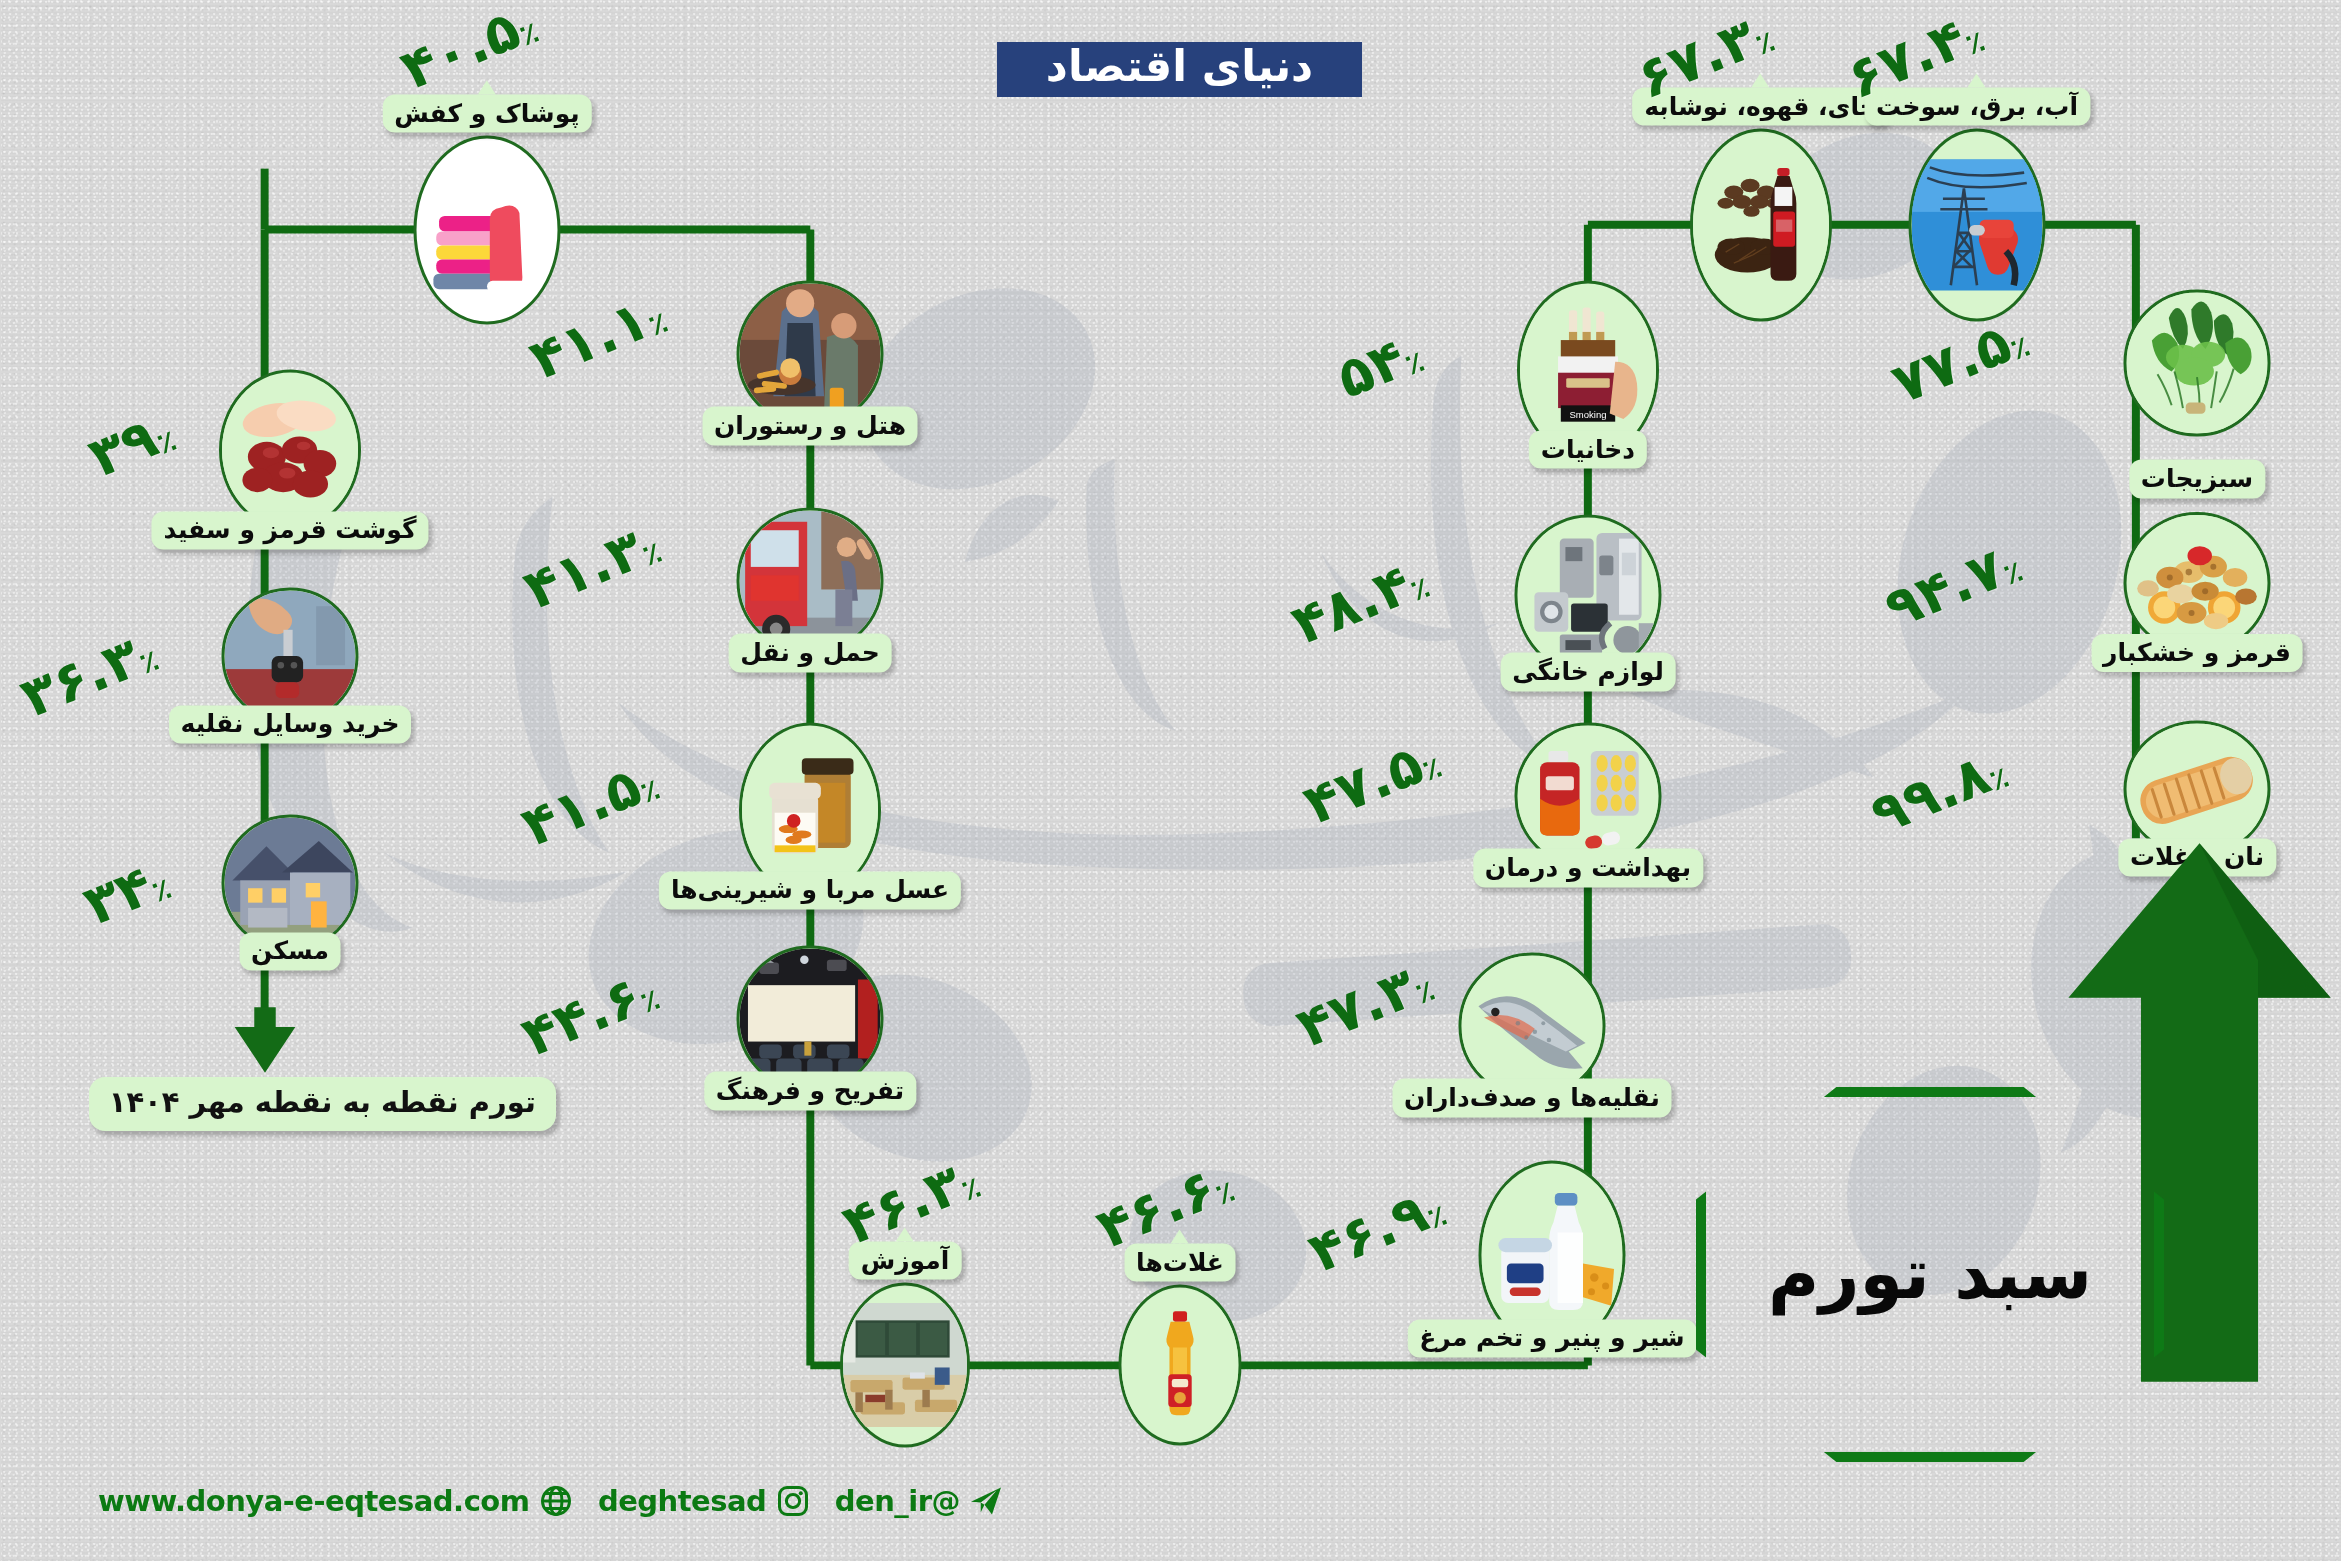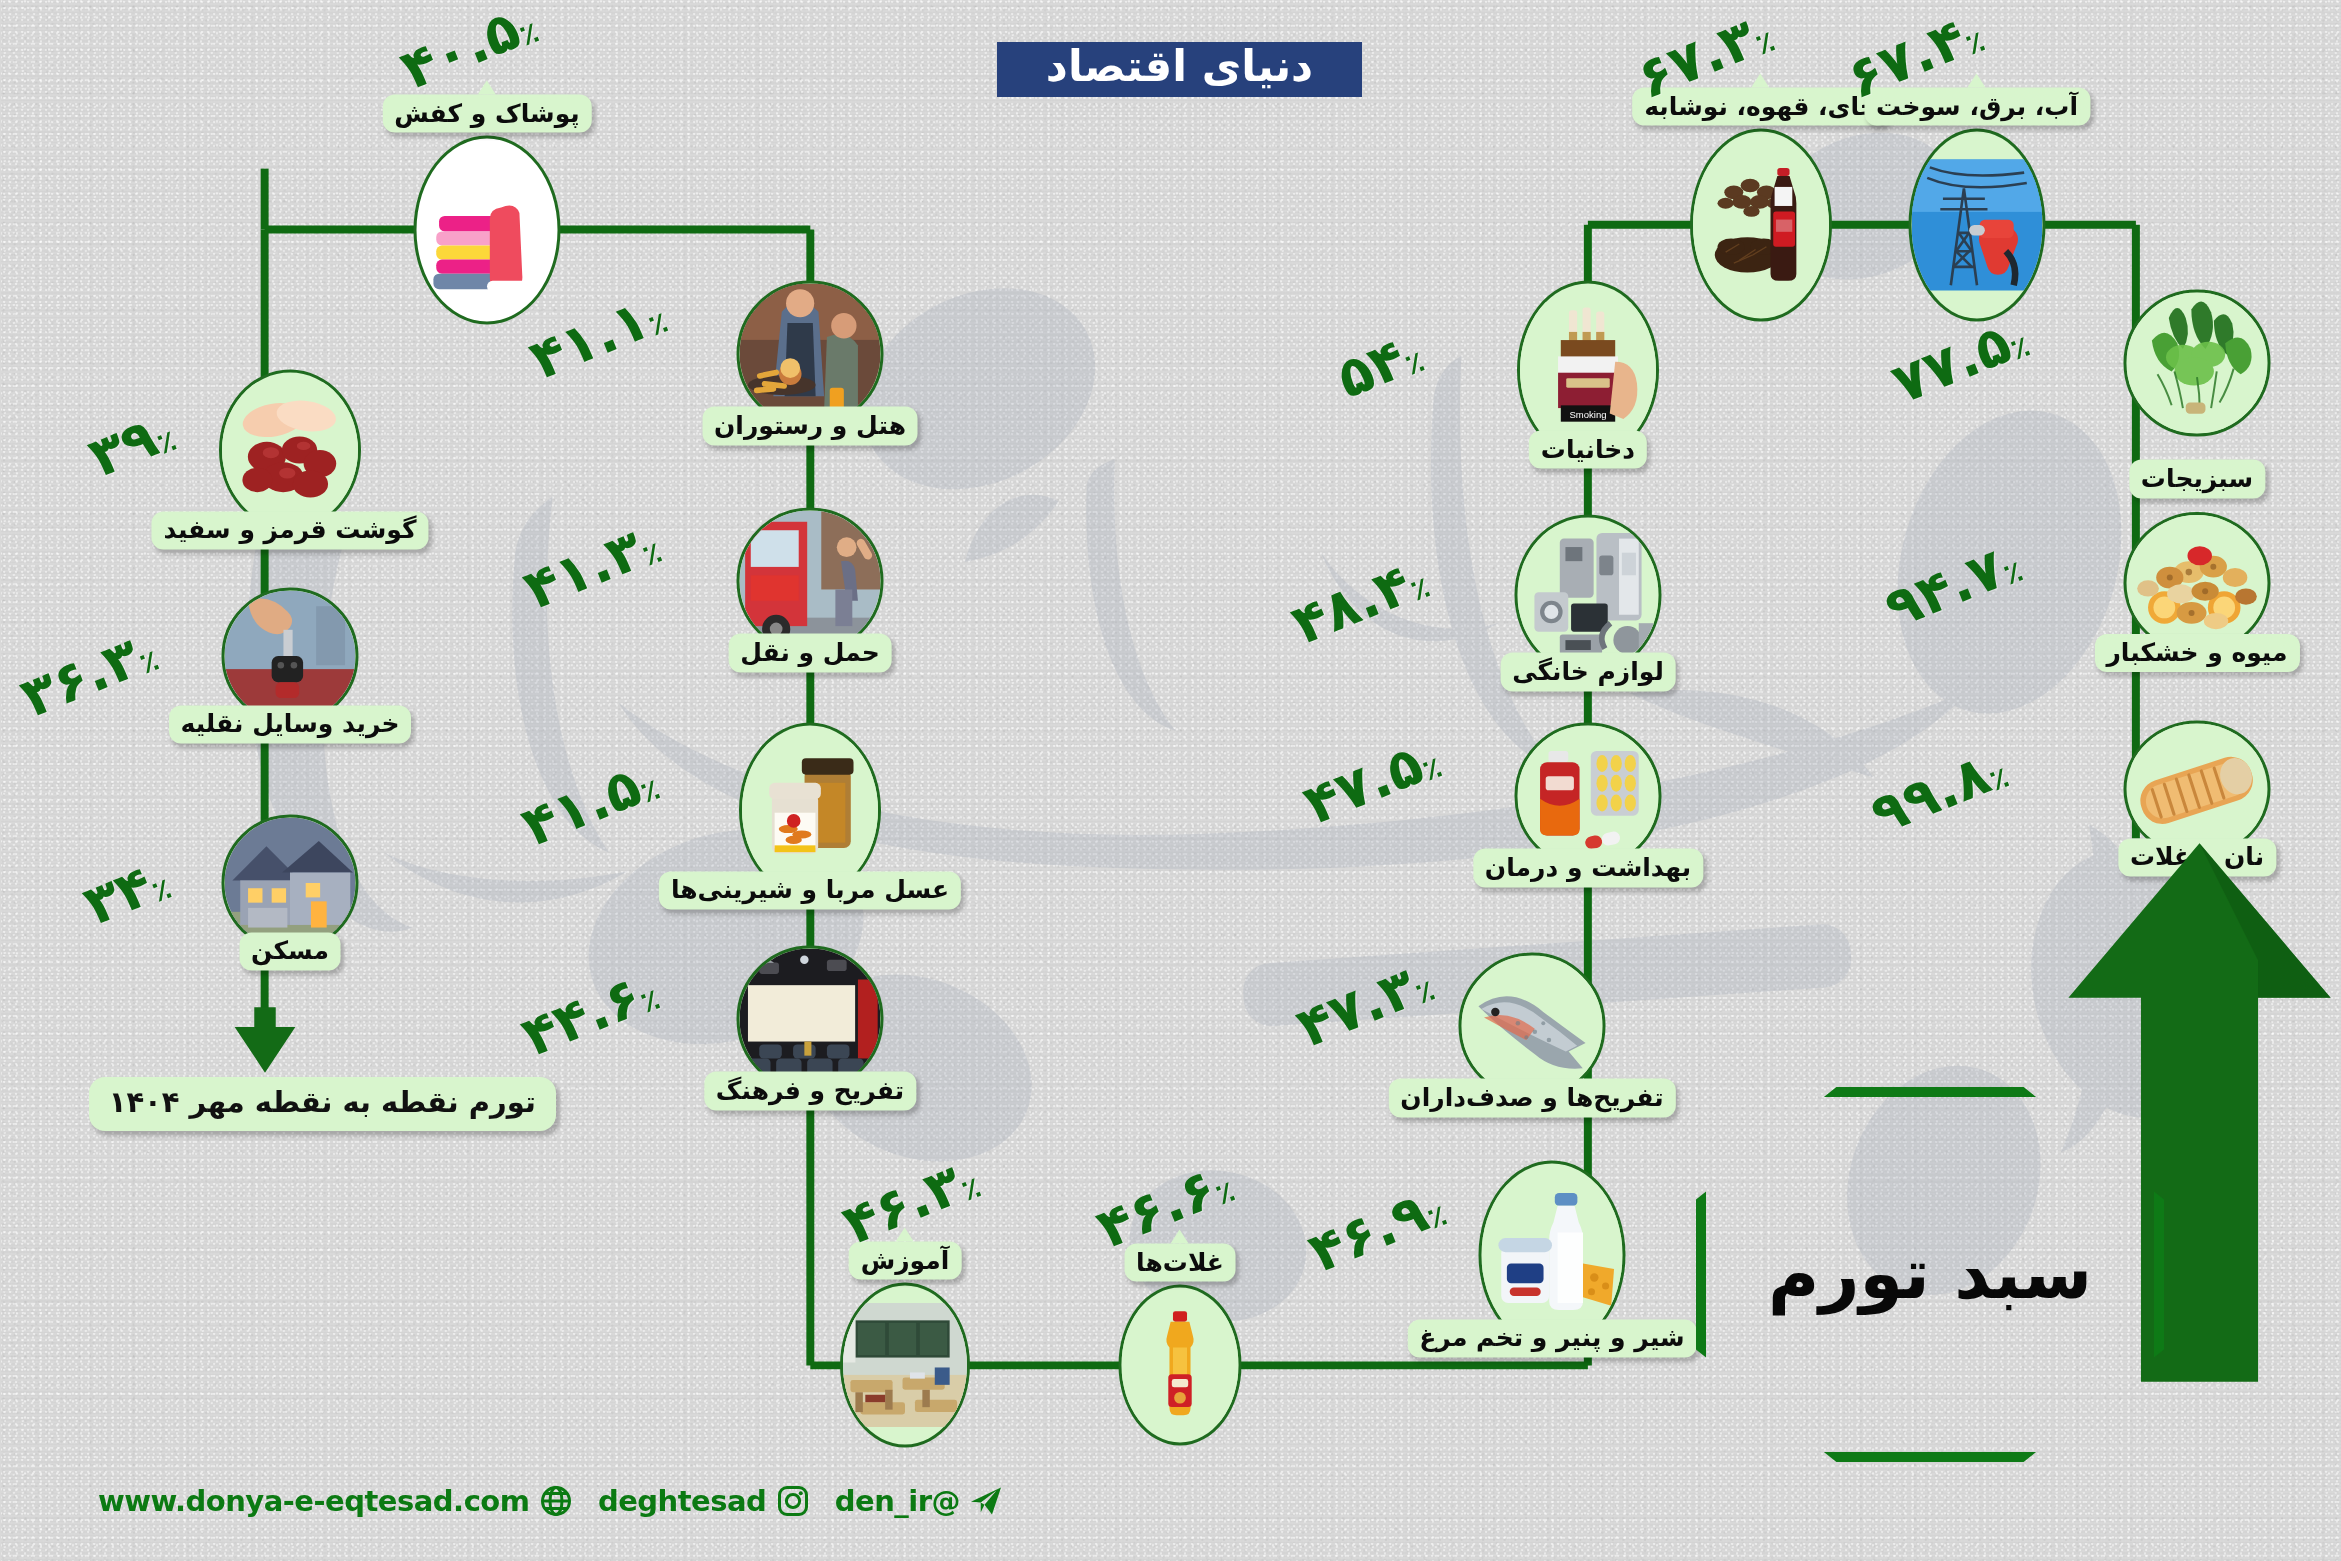--- a/index.html
+++ b/index.html
@@ -759,7 +759,7 @@
     </svg>
   </div>
   <div class="chip below" style="top:86%;">
-    <span>میوه و خشکبار</span>
+    <span>قرمز و خشکبار</span>
   </div>
 </div>
 <div class="pct" style="left:1883px;top:553px;transform:rotate(-22deg);">

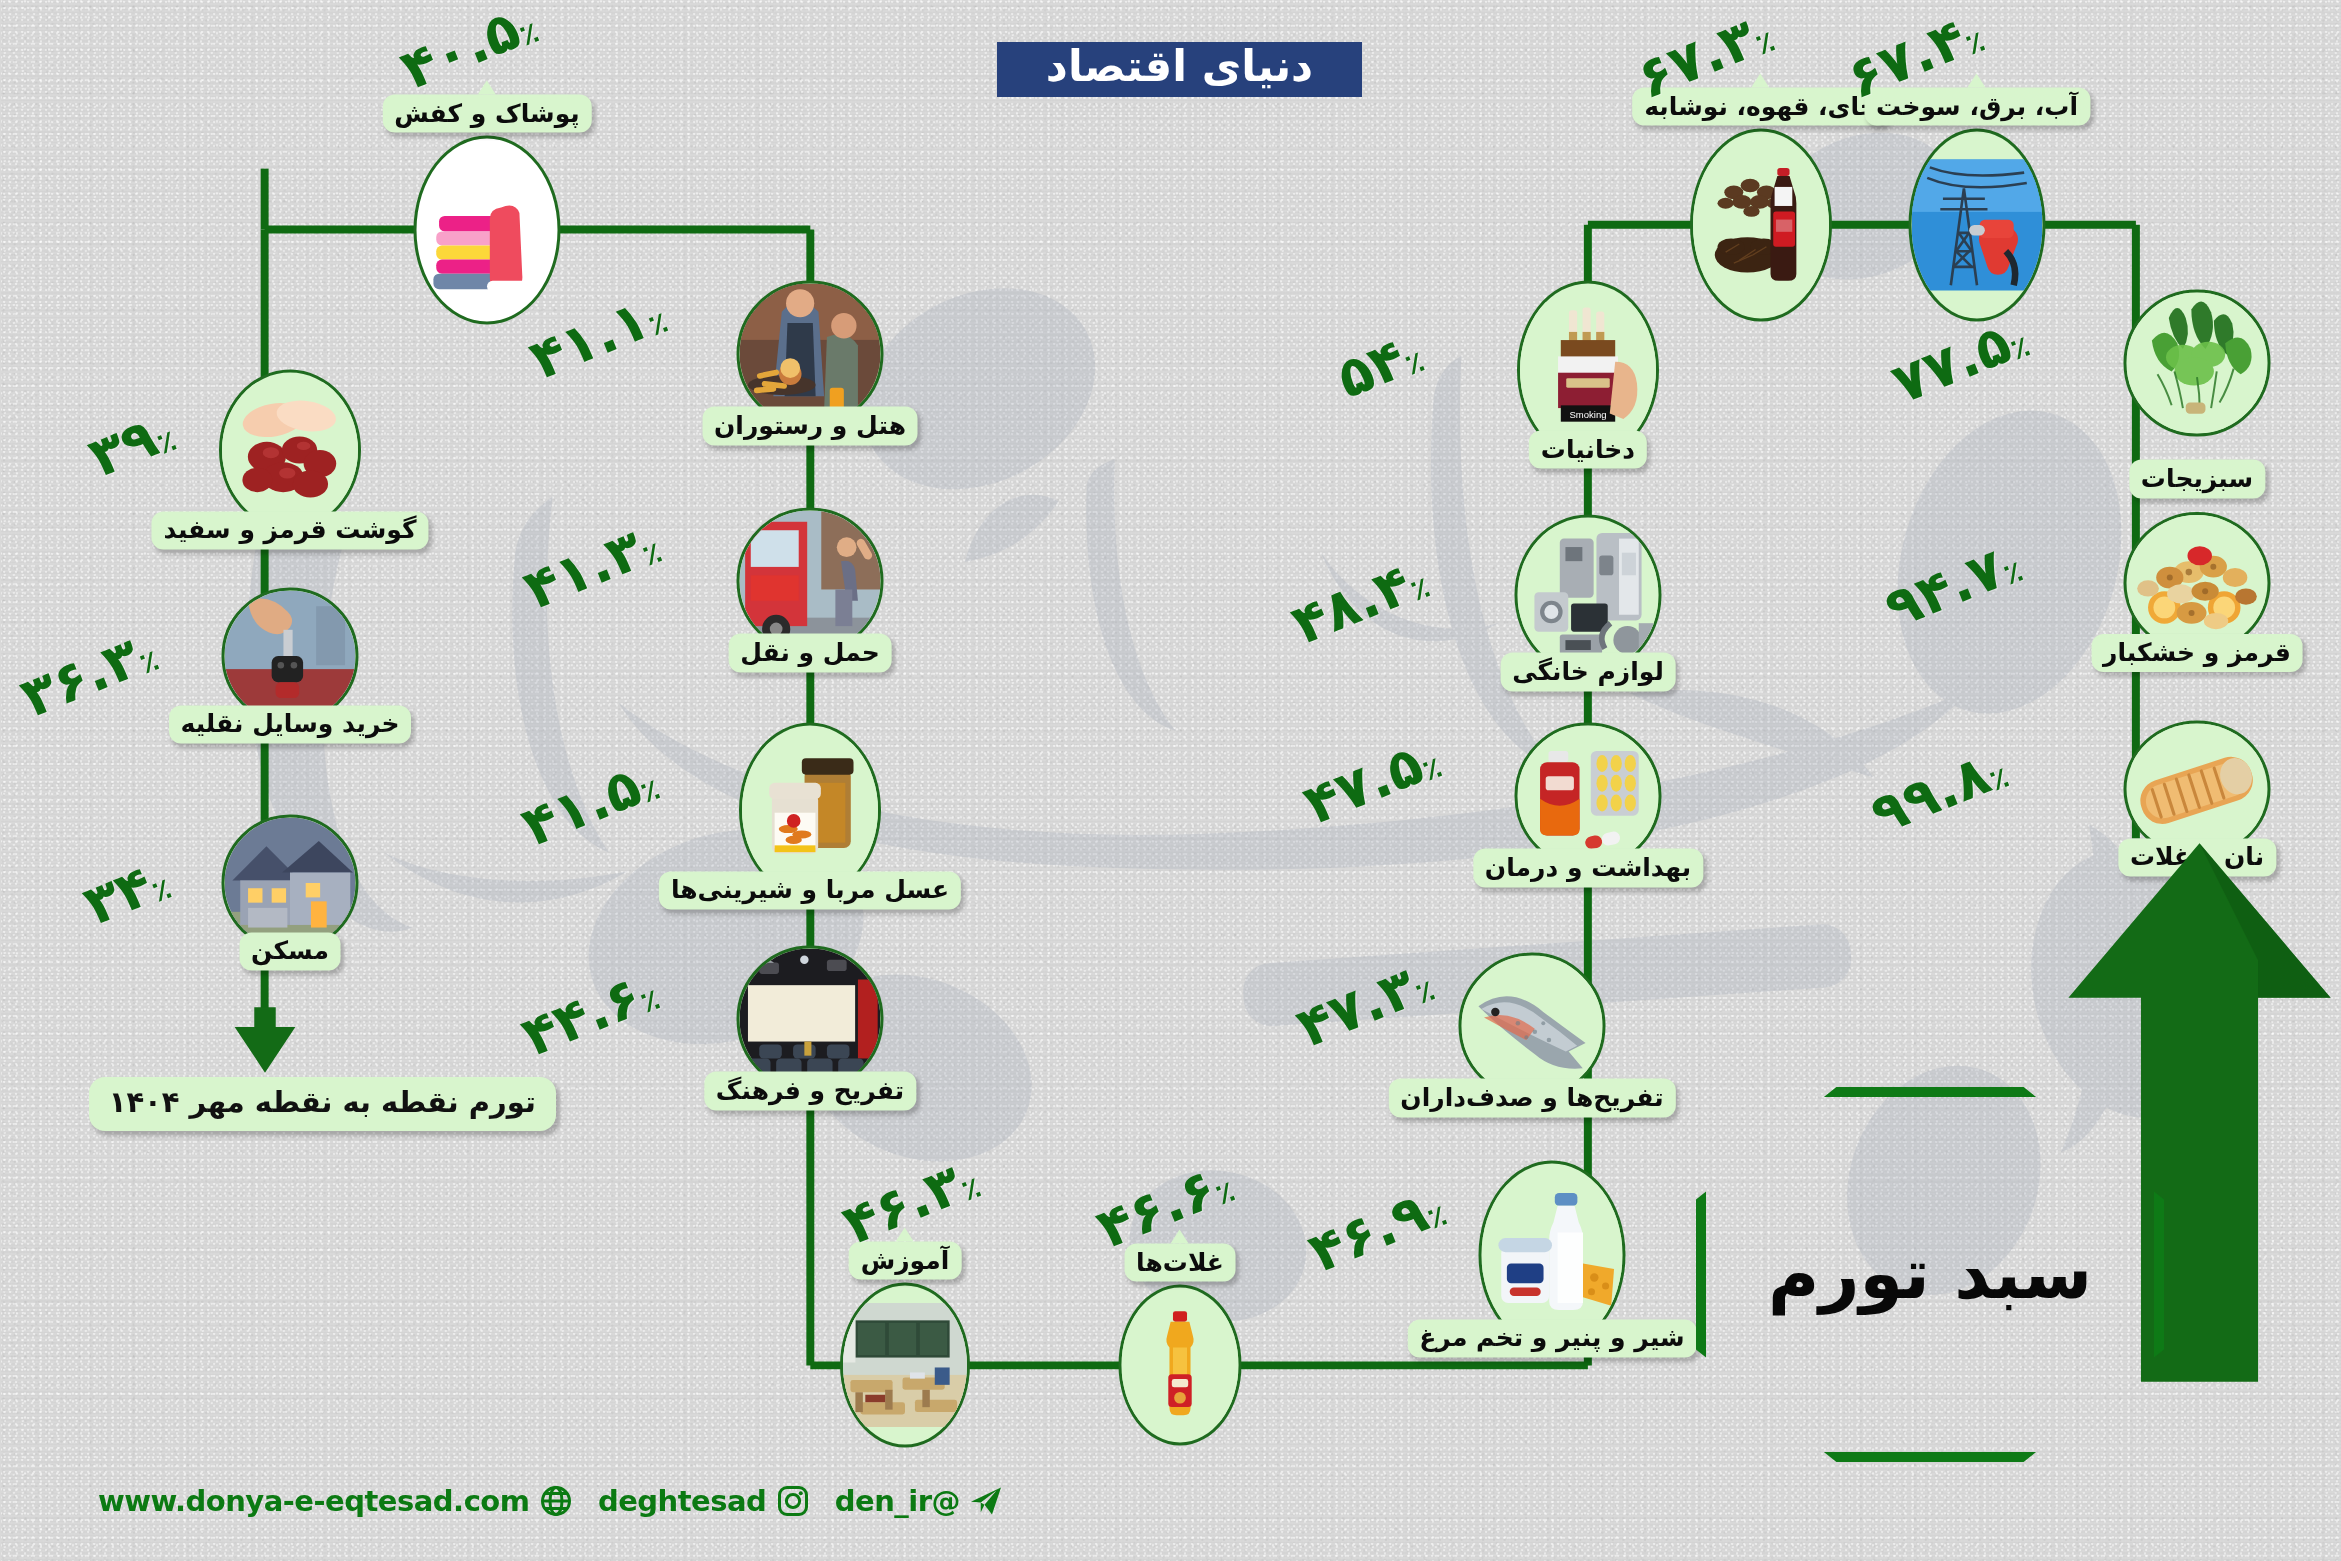--- a/index.html
+++ b/index.html
@@ -518,7 +518,7 @@
     </svg>
   </div>
   <div class="chip below" style="top:86%;">
-    <span>تفریح‌ها و صدف‌داران</span>
+    <span>نقلیه‌ها و صدف‌داران</span>
   </div>
 </div>
 <div class="pct" style="left:1295px;top:972px;transform:rotate(-22deg);">

